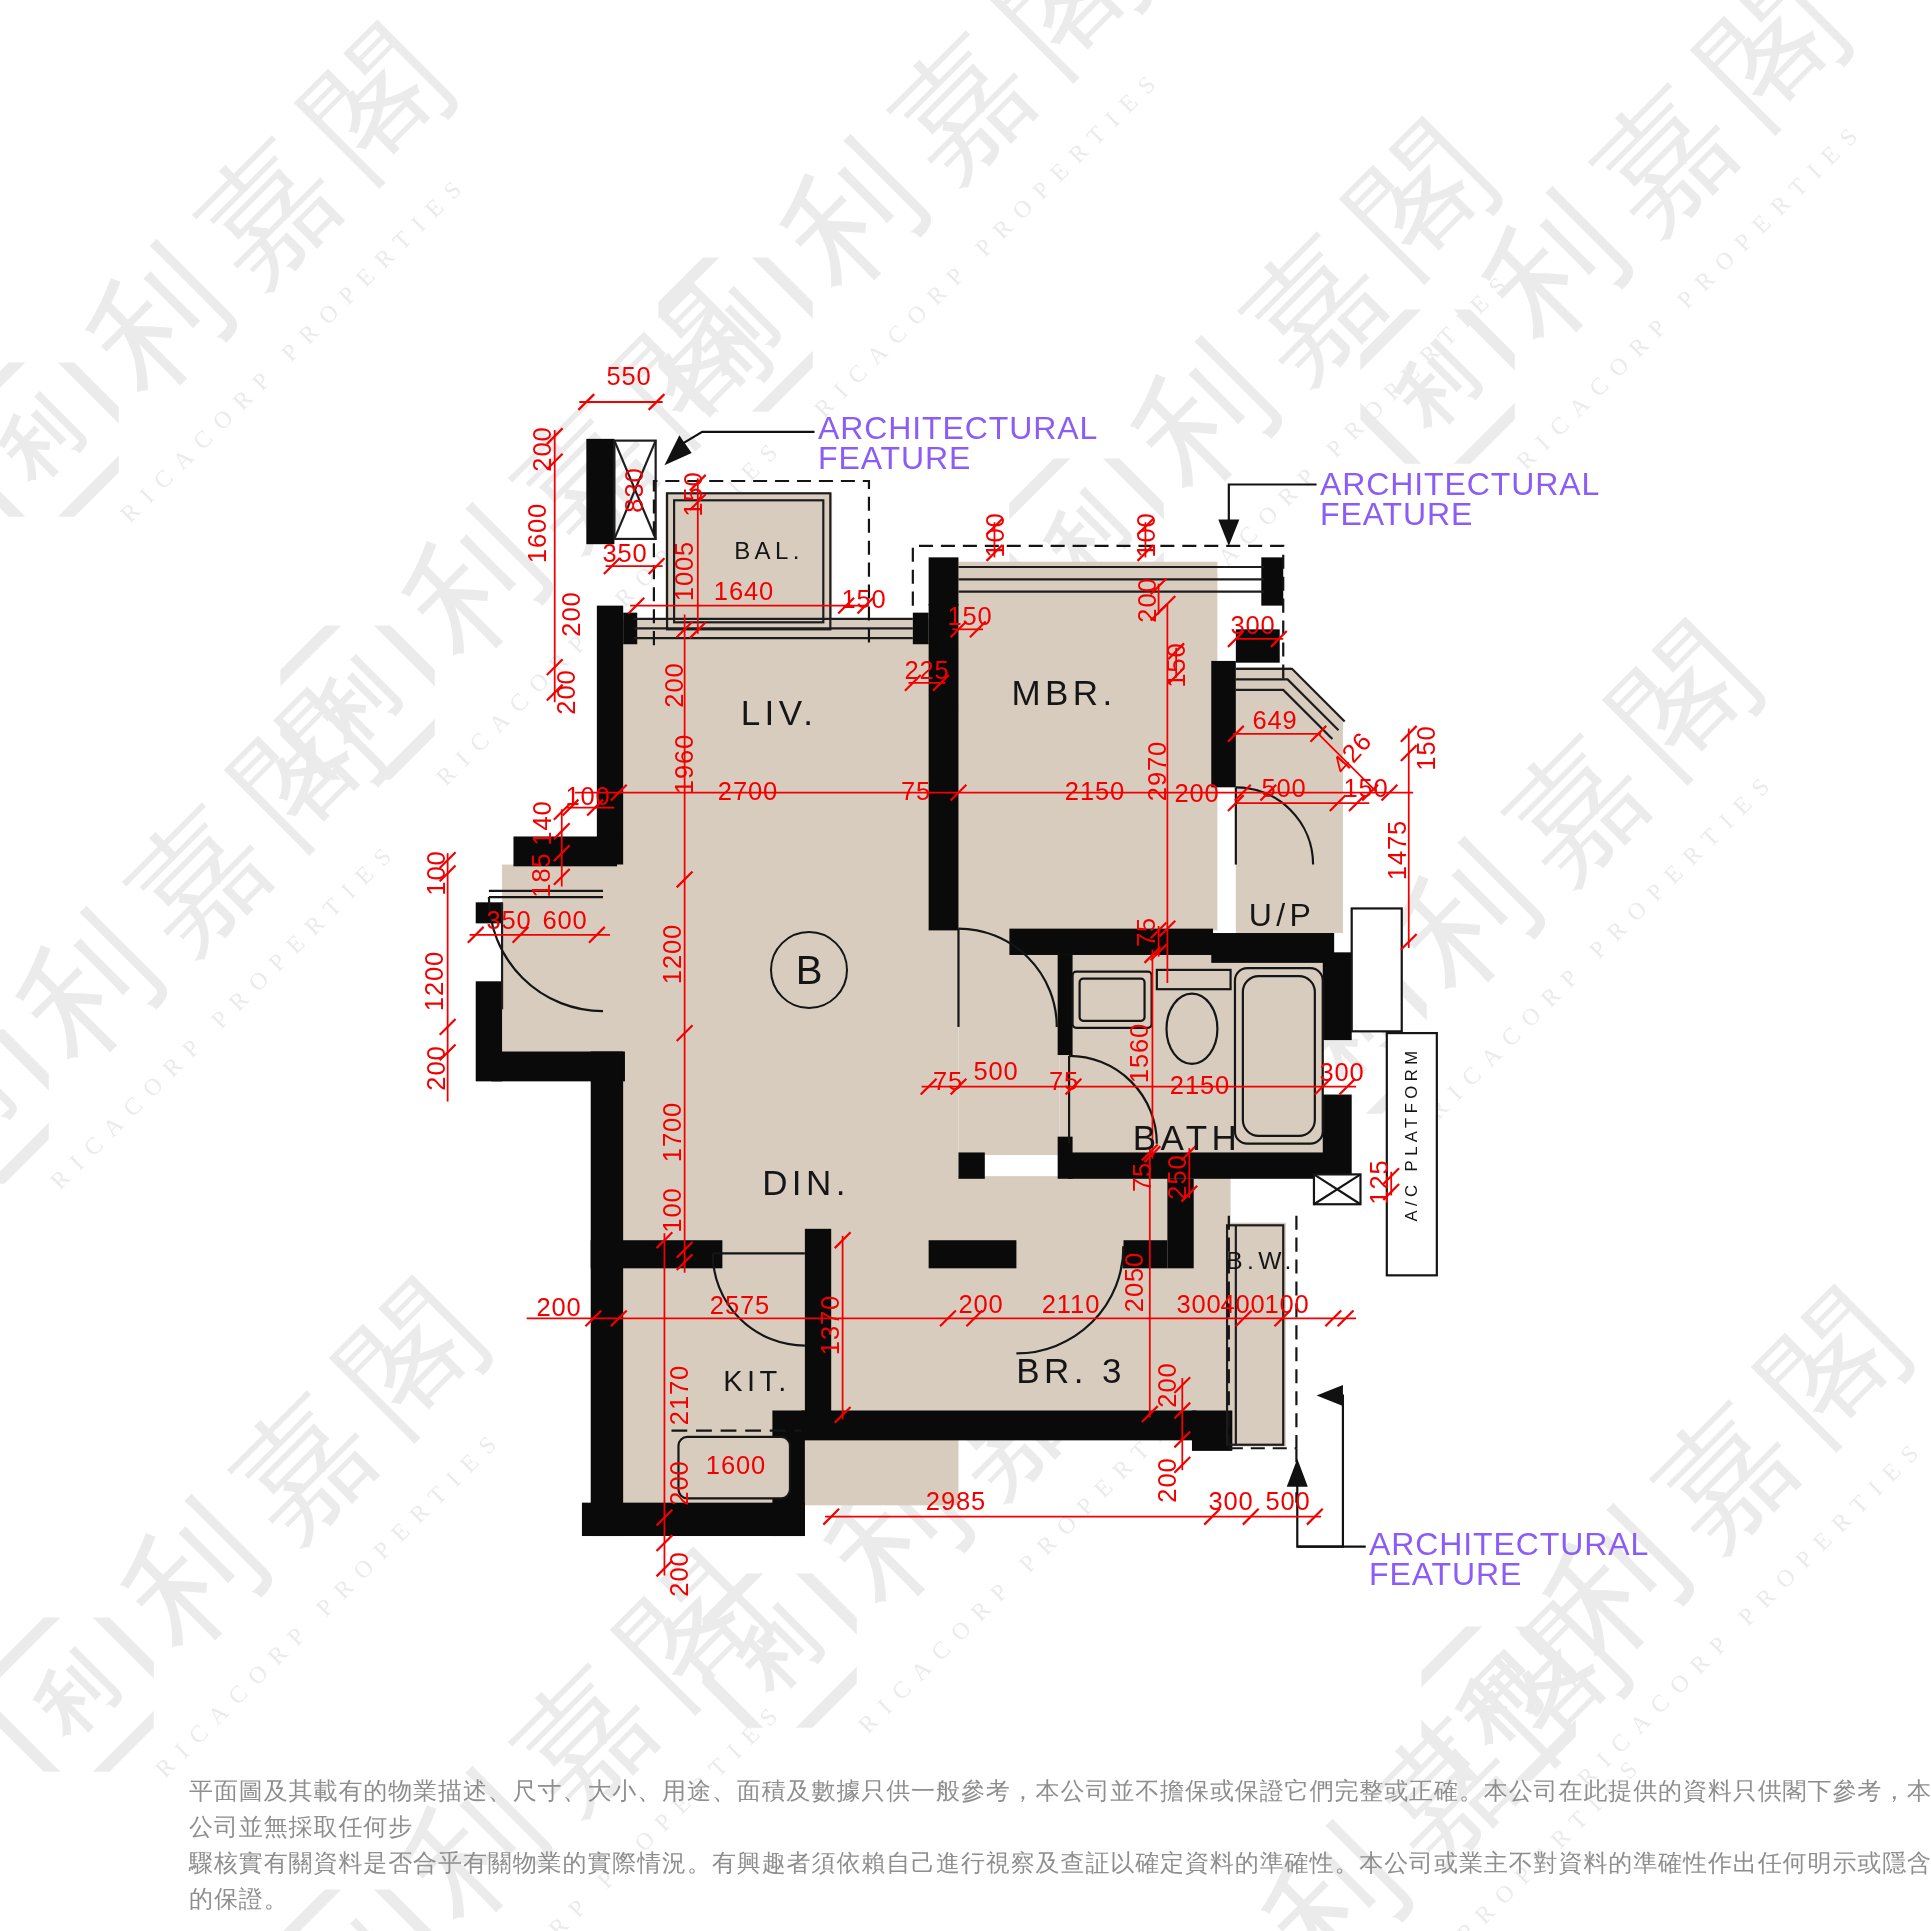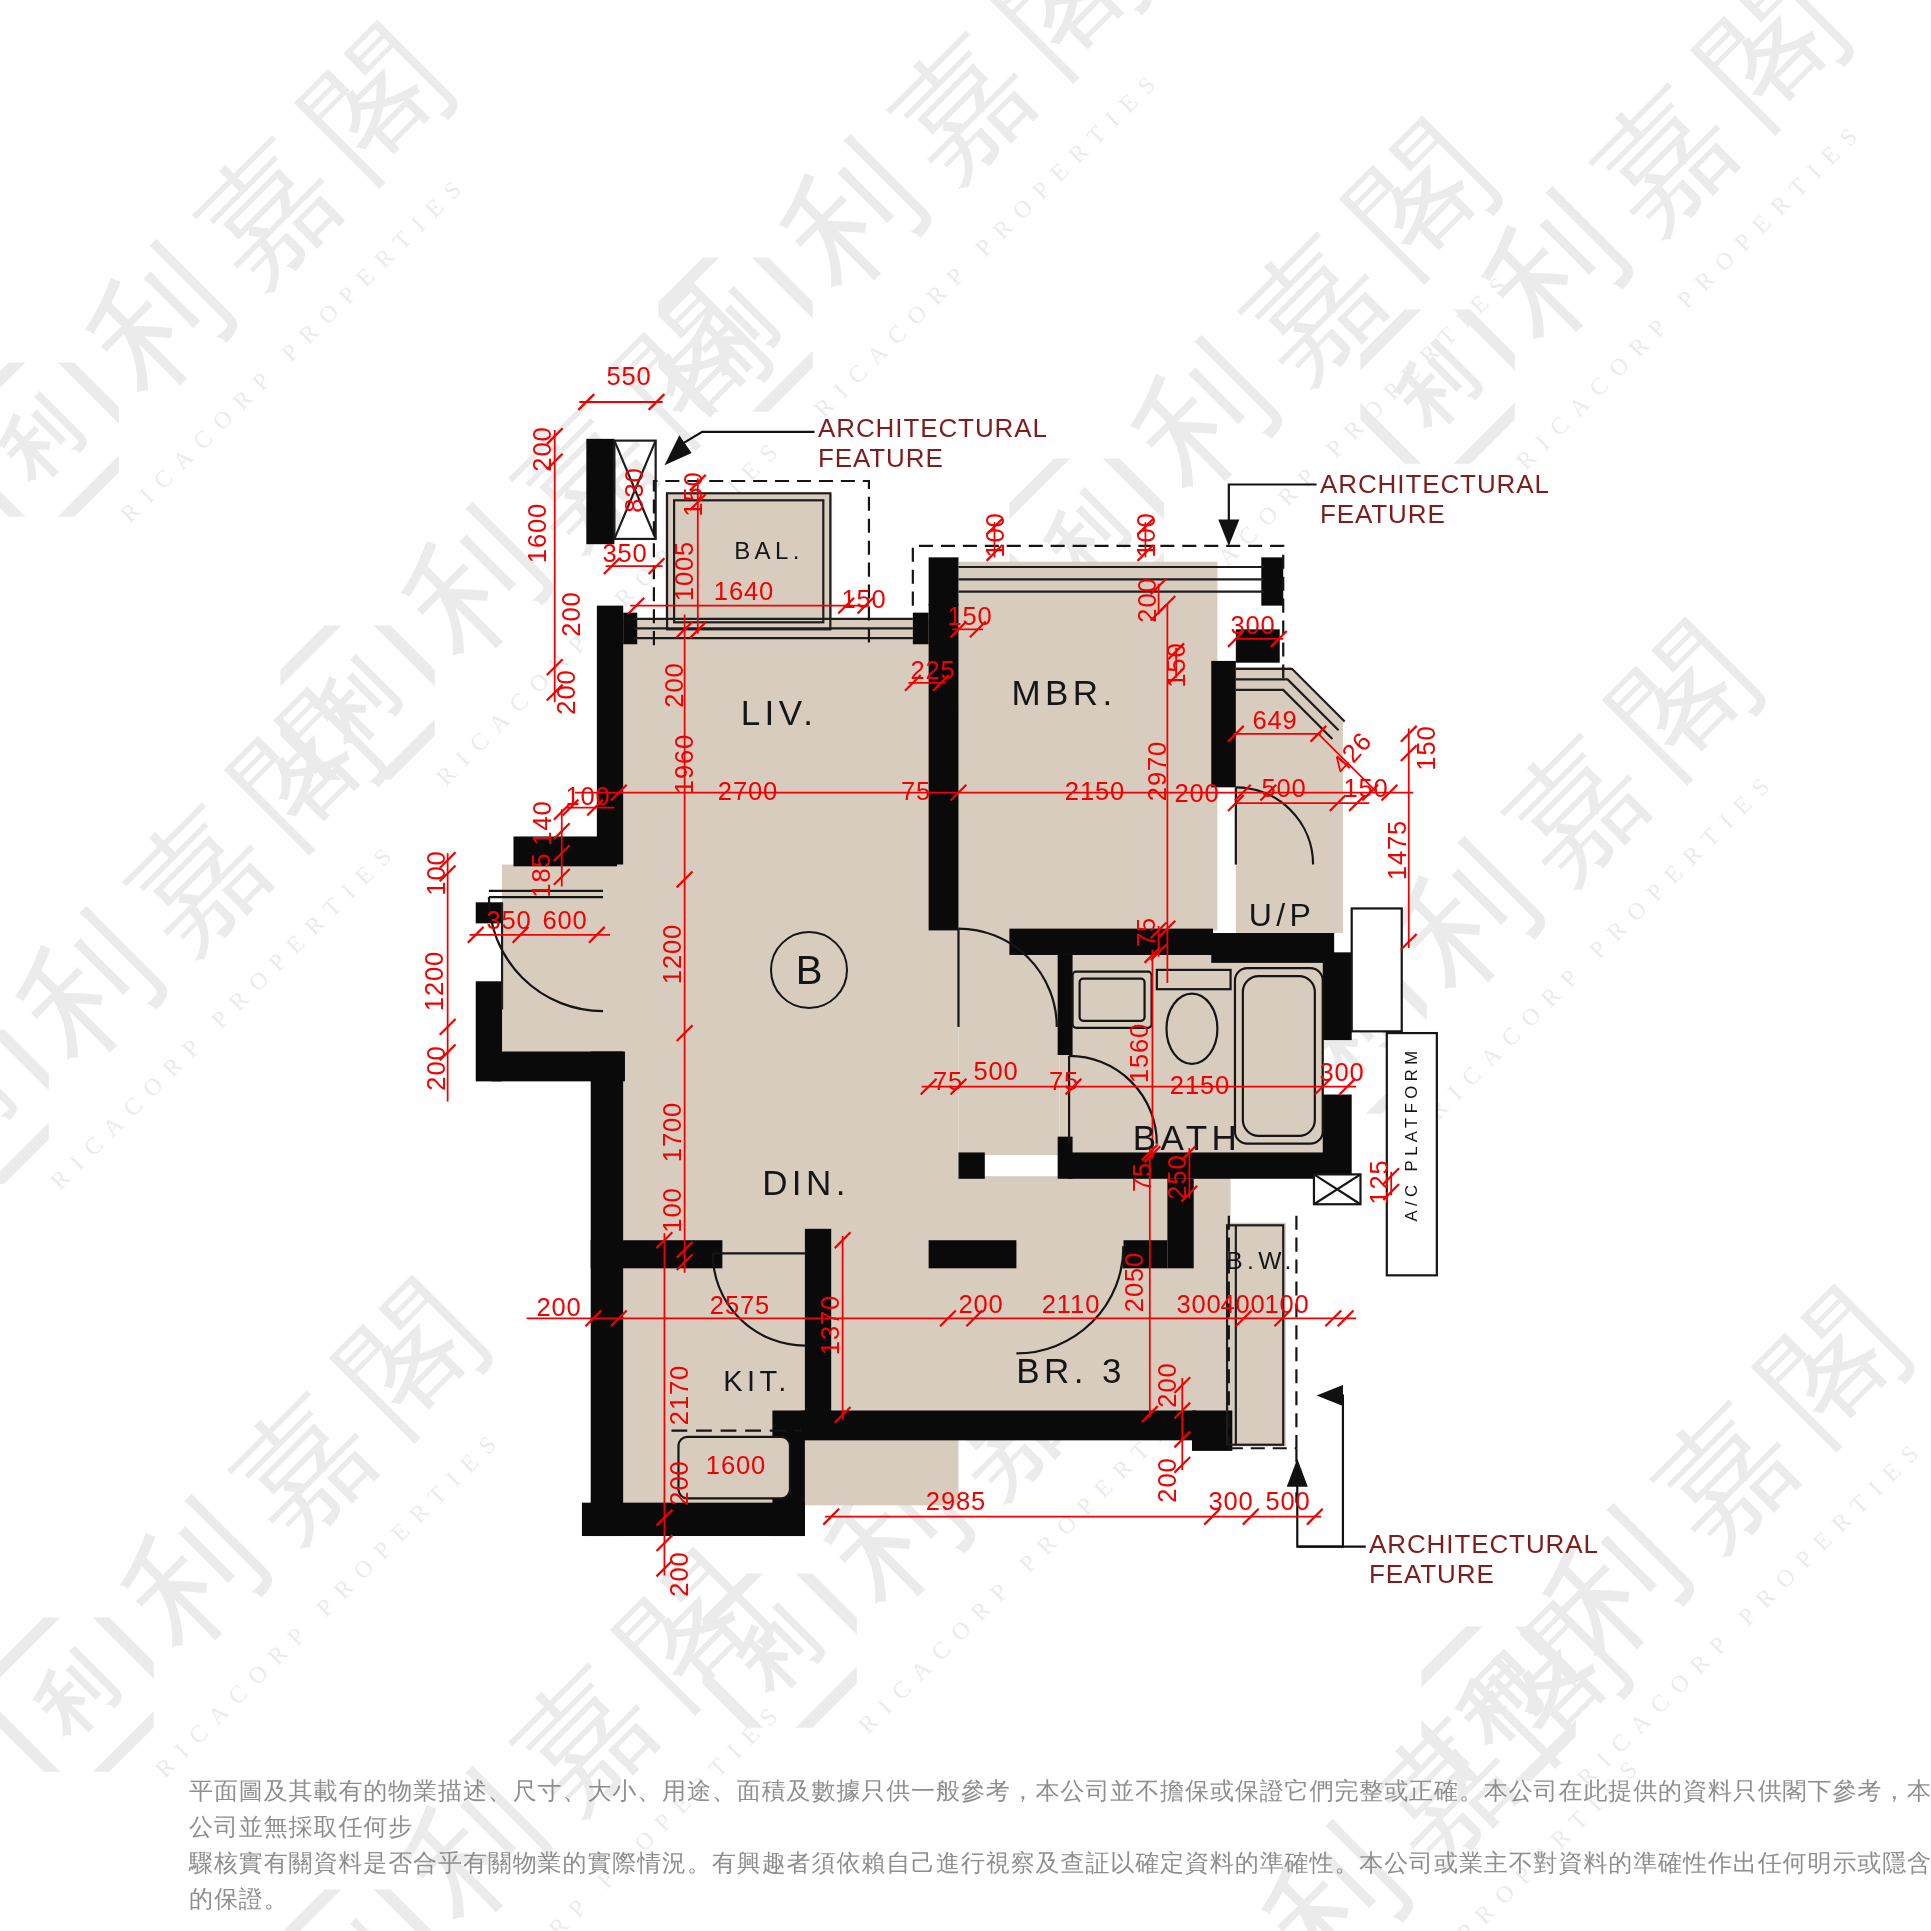--- a/index.html
+++ b/index.html
@@ -21,7 +21,7 @@
        transform:translate(-50%,-50%);}
   .room{position:absolute;color:#161616;letter-spacing:4.4px;white-space:nowrap;
         transform:translate(-50%,-50%);}
-  .af{position:absolute;color:#7f1d1d;font-size:26px;letter-spacing:0.9px;line-height:30px;white-space:nowrap;}
+  .af{position:absolute;color:#8b5cf6;font-size:32px;letter-spacing:0.9px;line-height:30px;white-space:nowrap;}
   .unit-b{position:absolute;left:809px;top:970px;width:74px;height:74px;border:2.6px solid #151515;
         border-radius:50%;transform:translate(-50%,-50%);display:flex;align-items:center;
         justify-content:center;font-size:40px;color:#151515;z-index:3;}

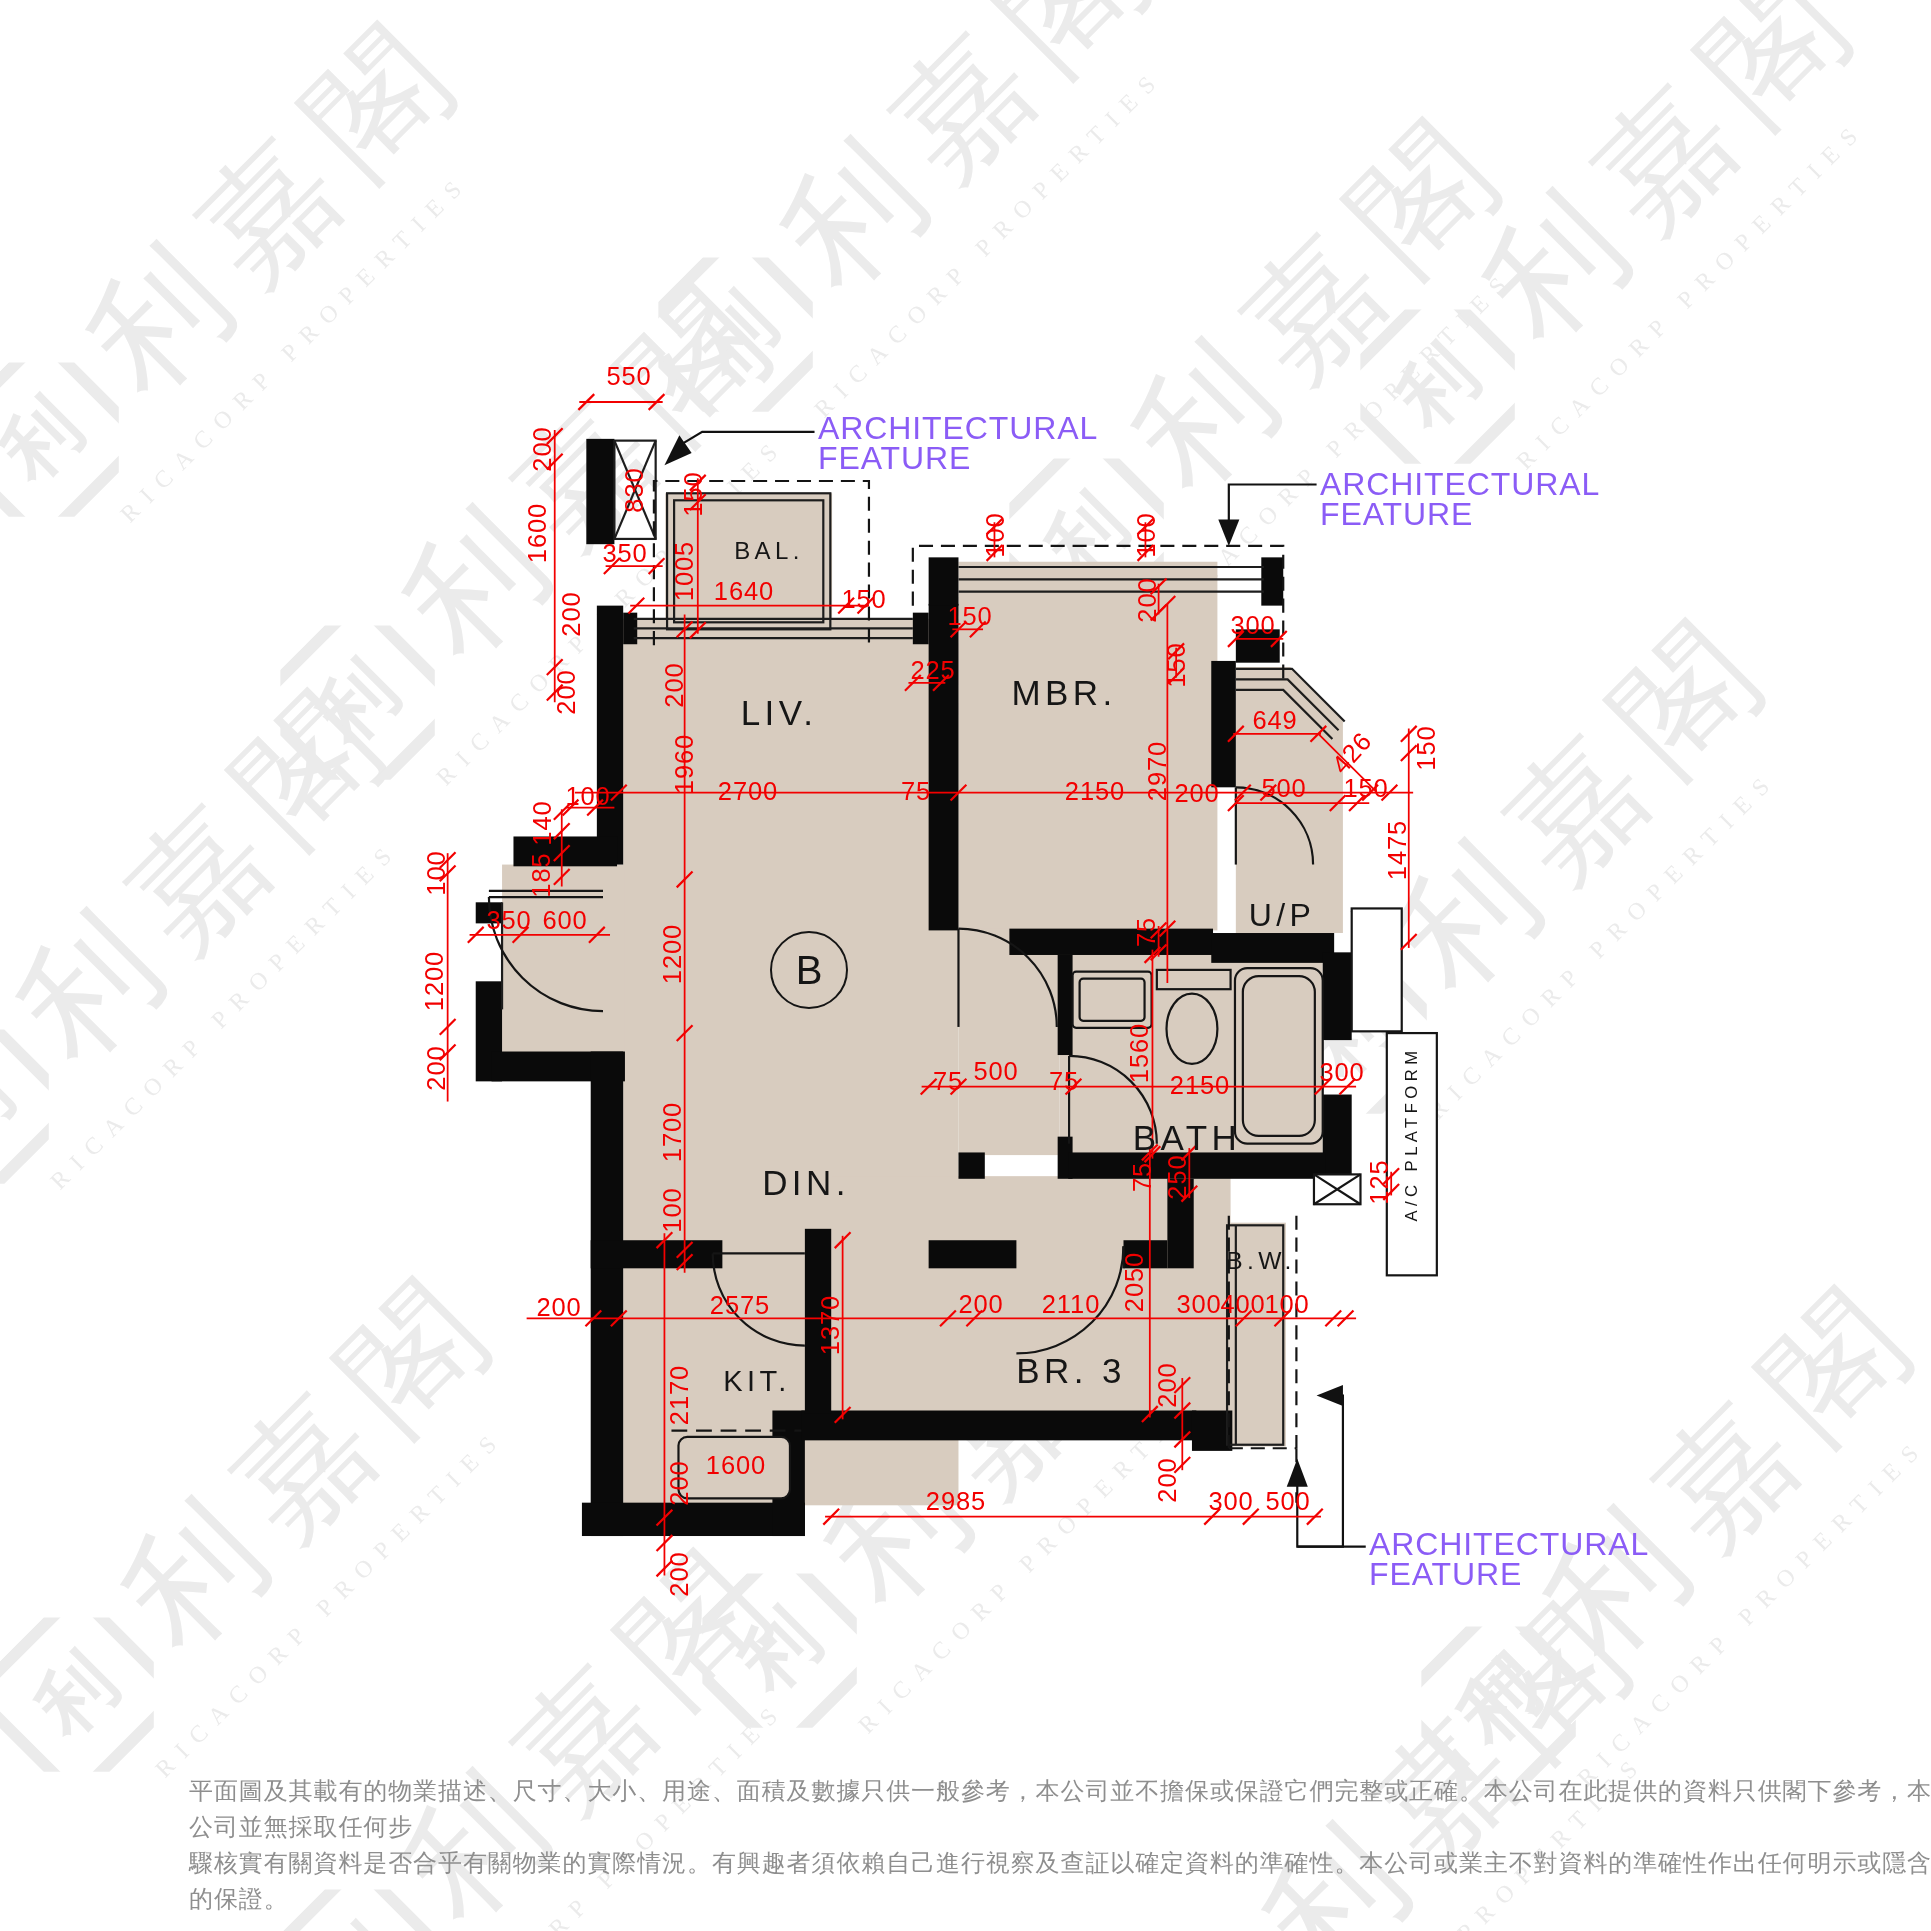--- a/index.html
+++ b/index.html
@@ -425,7 +425,7 @@
       <span class="dim" style="left: 566px; top: 692px; transform: translate(-50%, -50%) rotate(-90deg);">200</span>
       <span class="dim" style="left: 674px; top: 685px; transform: translate(-50%, -50%) rotate(-90deg);">200</span>
       <span class="dim" style="left: 970px; top: 616px;">150</span>
-      <span class="dim" style="left: 927px; top: 670px; margin-left: 6px;">225</span>
+      <span class="dim" style="left: 927px; top: 670px;">225</span>
       <span class="dim" style="left: 995px; top: 535px; transform: translate(-50%, -50%) rotate(-90deg);">100</span>
       <span class="dim" style="left: 1146px; top: 535px; transform: translate(-50%, -50%) rotate(-90deg);">100</span>
       <span class="dim" style="left: 1147px; top: 600px; transform: translate(-50%, -50%) rotate(-90deg);">200</span>

